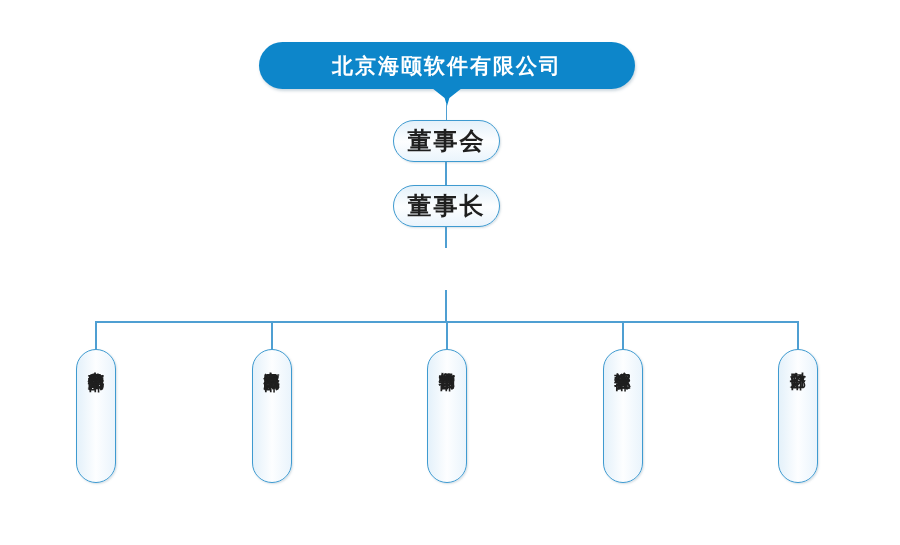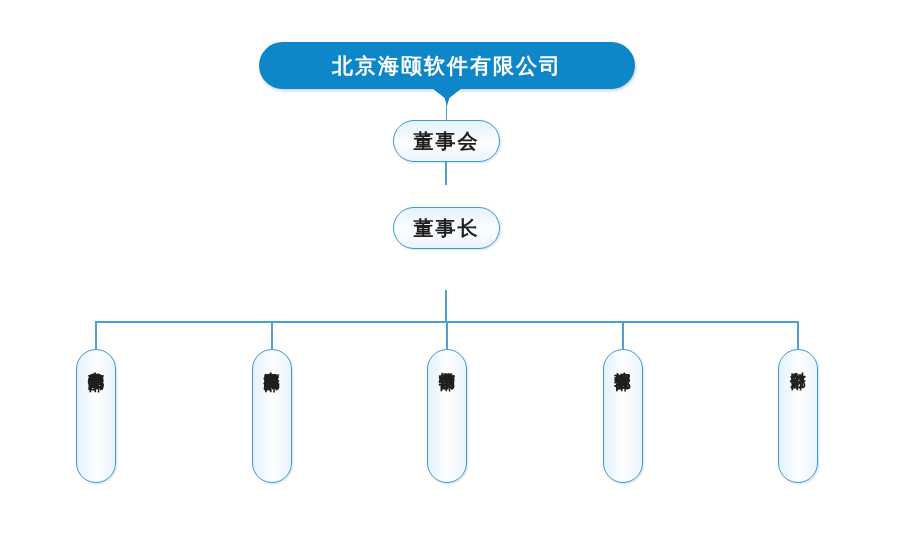--- a/index.html
+++ b/index.html
@@ -41,7 +41,7 @@
     box-shadow:1px 1px 2px rgba(120,150,170,.3);
     cursor:default;
   }
-  .pill span{color:var(--text);font-size:20px;font-weight:bold;letter-spacing:2px;white-space:nowrap;}
+  .pill span{color:var(--text);font-size:24px;font-weight:bold;letter-spacing:2px;white-space:nowrap;}
 
   .vpill{
     position:absolute;top:349px;width:40px;height:134px;

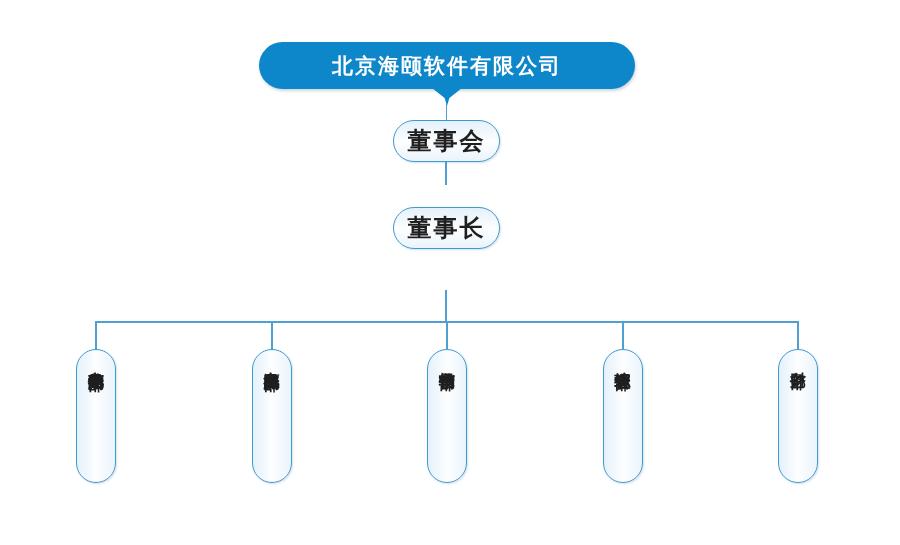--- a/index.html
+++ b/index.html
@@ -76,7 +76,7 @@
   <div class="pill" style="top:120px;">
     <span>董事会</span>
   </div>
-  <div class="pill" style="top:185px;margin-top:22px;">
+  <div class="pill" style="top:185px;">
     <span>董事长</span>
   </div>
 

